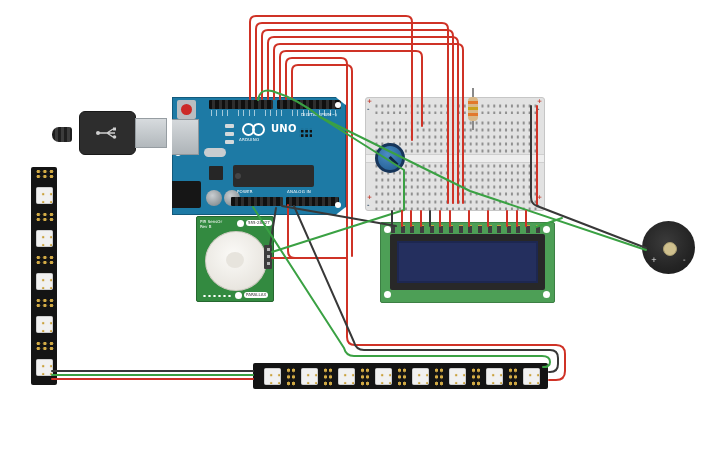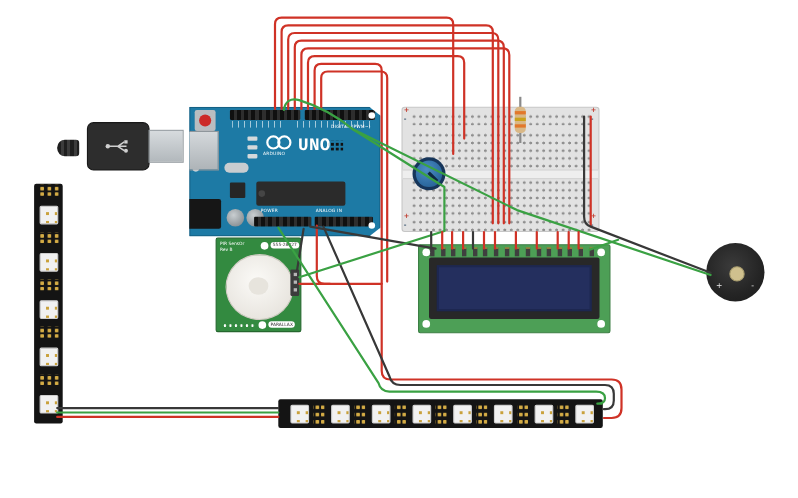--- a/index.html
+++ b/index.html
@@ -102,7 +102,7 @@
     <div class="ring" style="left:69px;top:25px;"></div>
     <div class="ring" style="left:79px;top:25px;"></div>
     <div class="ard-label" style="left:66px;top:40px;font-size:4px;">ARDUINO</div>
-    <div class="ard-label" style="left:98px;top:26px;font-size:16px;font-weight:bold;font-family:Liberation Mono, monospace;">UNO</div>
+    <div class="ard-label" style="left:98px;top:26px;font-size:10px;font-weight:bold;">UNO</div>
     <div class="abs" style="left:126px;top:30px;width:13px;height:9px;background-image:radial-gradient(circle,#111 1.4px,transparent 1.7px);background-size:4.4px 4.4px;background-position:1px 1px;"></div>
     <div class="abs" style="left:31px;top:50px;width:22px;height:9px;background:#c9cdd0;border-radius:5px;"></div>
     <div class="abs" style="left:36px;top:68px;width:14px;height:14px;background:#262626;border-radius:1px;"></div>

